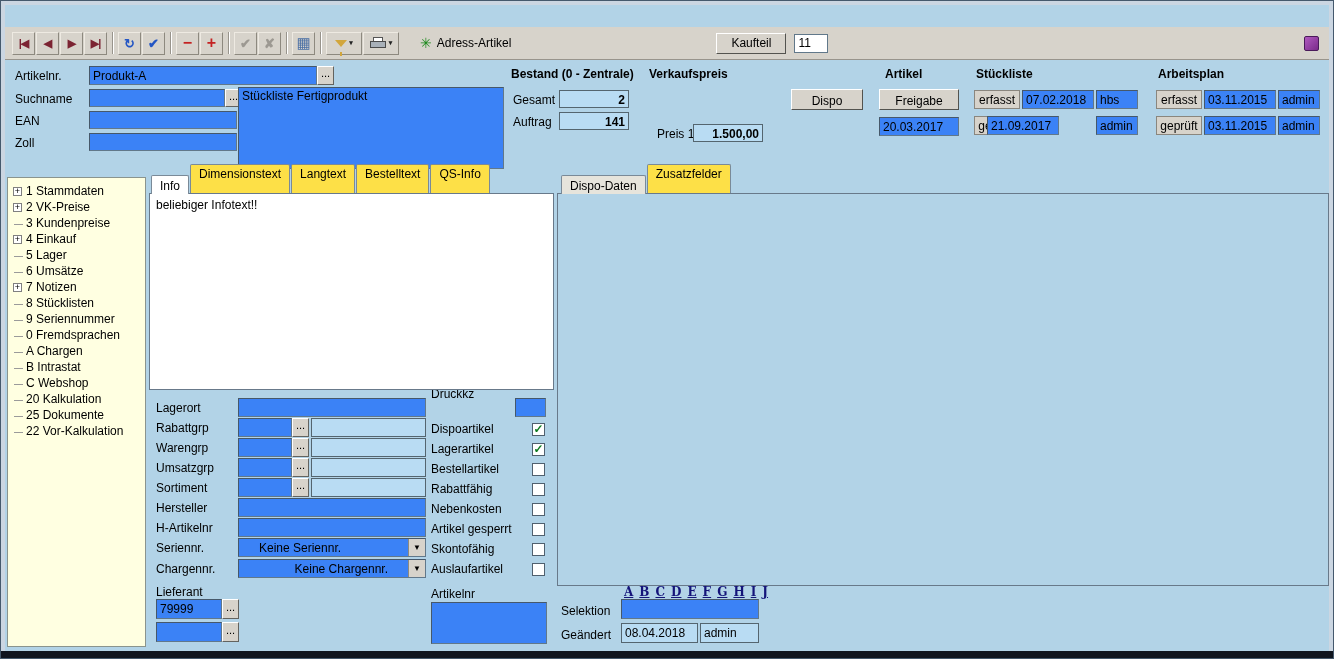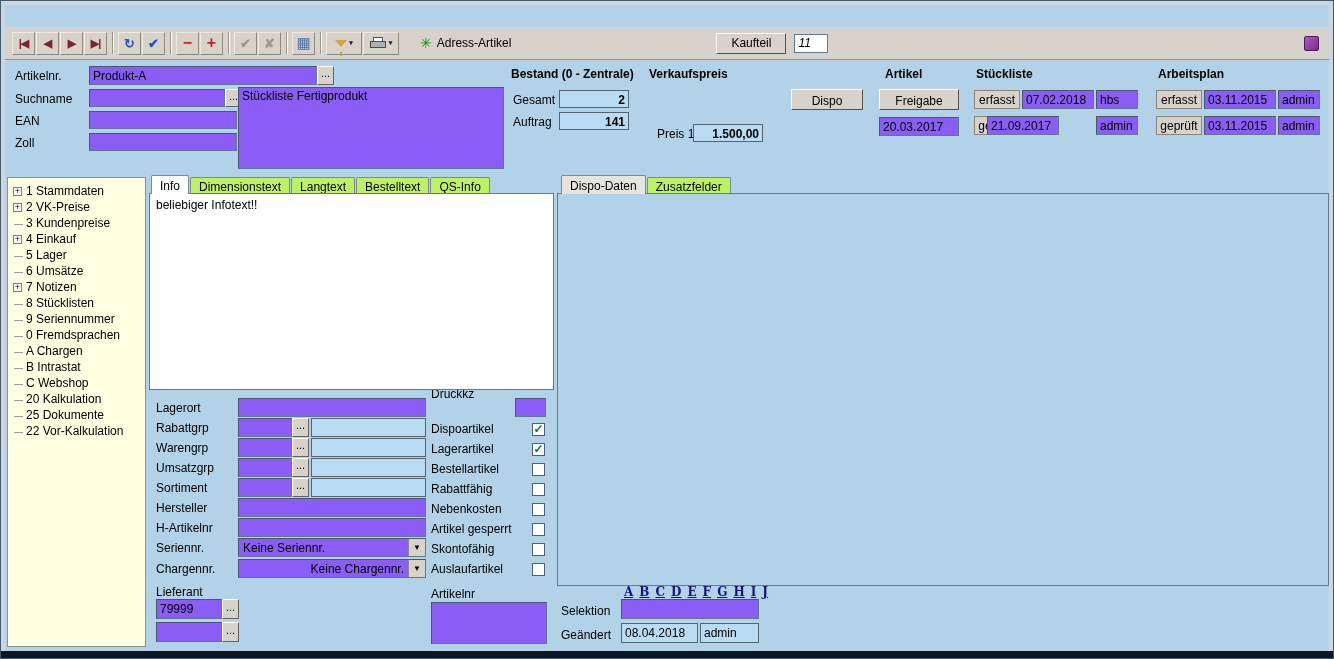--- a/index.html
+++ b/index.html
@@ -98,7 +98,7 @@
     <span class="adr-icon">✳</span>
     <span class="adr-label">Adress-Artikel</span>
     <button class="push" style="margin-left:205px;width:70px;height:21px;">Kaufteil</button>
-    <input class="cin" style="width: 34px; height: 19px; margin-left: 8px; font-style: italic;" value="11">
+    <input class="cin" style="width: 34px; height: 19px; margin-left: 8px;" value="11">
     <span class="purple-icon"></span>
   </div>
 

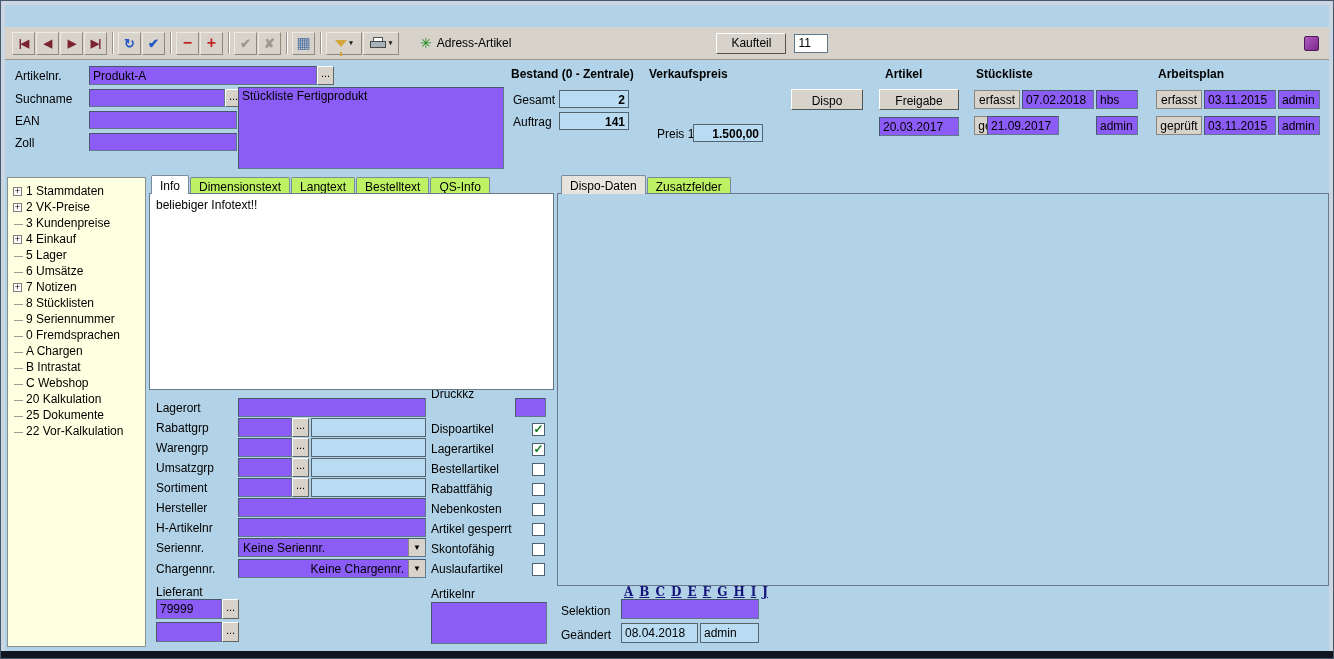--- a/index.html
+++ b/index.html
@@ -8,7 +8,7 @@
 .lbl{position:absolute;white-space:nowrap}
 .hd{font-weight:bold}
 .sub{font-size:11px}
-.in{position:absolute;background:#8b5cf6;border:1px solid #61788a;border-top-color:#46586a;border-left-color:#46586a;padding:1px 3px;font:12px "Liberation Sans",sans-serif;color:#000}
+.in{position:absolute;background:#3b82f6;border:1px solid #61788a;border-top-color:#46586a;border-left-color:#46586a;padding:1px 3px;font:12px "Liberation Sans",sans-serif;color:#000}
 div.in{overflow:hidden;white-space:nowrap}
 .bluefield{position:absolute;background:#b9dcf3;border:1px solid #54656f;padding:2px 3px;overflow:hidden;white-space:nowrap}
 .num{font-weight:bold;text-align:right}

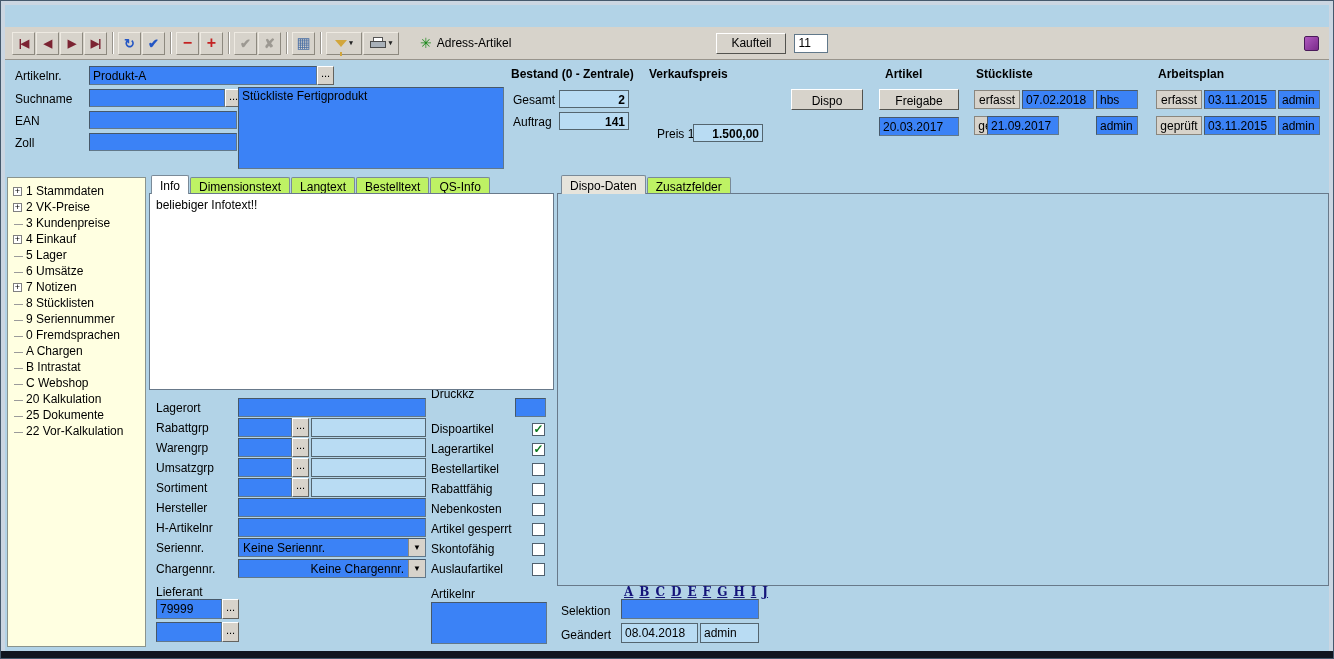--- a/index.html
+++ b/index.html
@@ -49,7 +49,7 @@
 .tree-box:empty{border-color:transparent;background:transparent}
 .tree-box:empty::after{content:"";position:absolute;left:0;top:4px;width:9px;height:1px;background:#9a9a9a}
 .tabs{position:absolute;display:flex;align-items:flex-end;height:19px}
-.tab{height:17px;padding:2px 8px 0;background:#bef264;border:1px solid #7a8a98;border-bottom:none;margin-right:1px;border-radius:2px 2px 0 0}
+.tab{height:30px;padding:2px 8px 0;background:#fde047;border:1px solid #7a8a98;border-bottom:none;margin-right:1px;border-radius:2px 2px 0 0}
 .tab.active{height:19px;padding-top:3px;background:#fff;position:relative;z-index:3}
 .tab.active2{height:19px;padding-top:3px;background:#e6e4dc;position:relative;z-index:3}
 .white-panel{position:absolute;border:1px solid #68798a;background:#fff;padding:4px 6px;z-index:1}

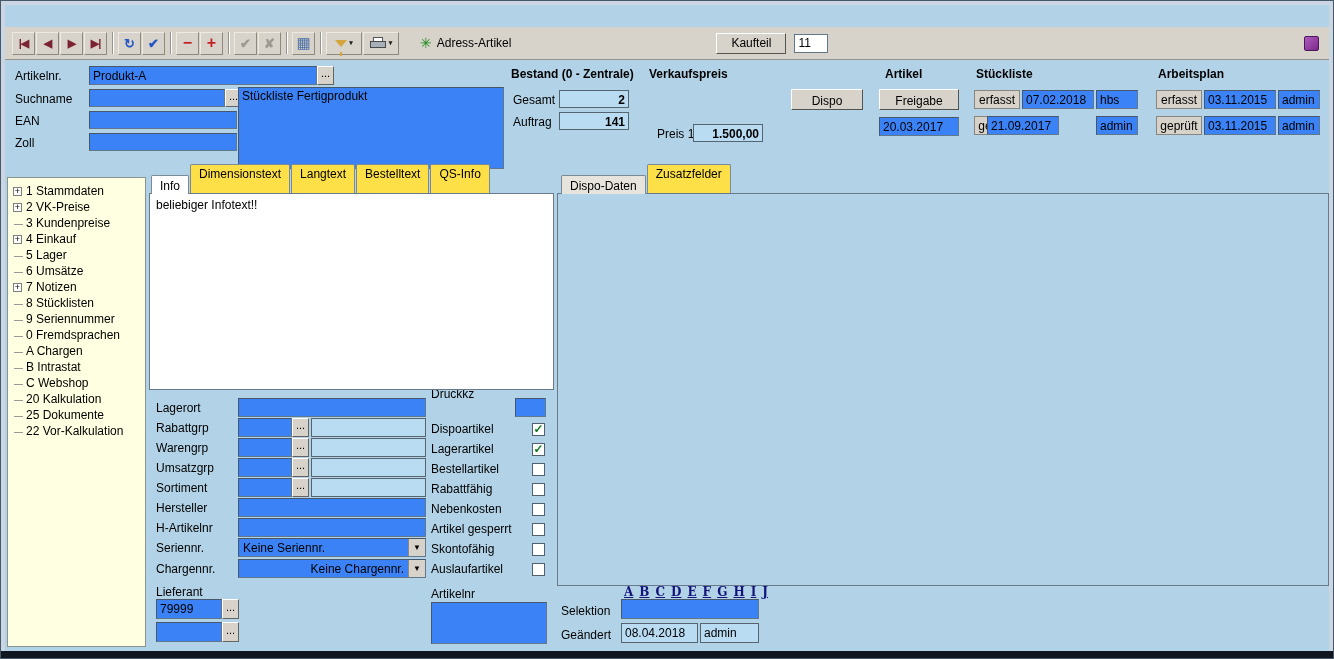--- a/index.html
+++ b/index.html
@@ -55,7 +55,7 @@
 .white-panel{position:absolute;border:1px solid #68798a;background:#fff;padding:4px 6px;z-index:1}
 .panelbox{position:absolute;border:1px solid #68798a;background:#b2d3e7;z-index:1}
 .combo{display:flex;align-items:stretch;justify-content:space-between;padding:0}
-.combo .val{padding:2px 4px;white-space:nowrap}
+.combo .val{padding:2px 20px;white-space:nowrap}
 .combo .dd{width:17px;background:#d7d3cb;border-left:1px solid #8d897f;display:flex;align-items:center;justify-content:center;font-size:8px}
 .letterrow{position:absolute;left:623px;top:584px;display:flex;gap:6px}
 .letter{font-family:"DejaVu Serif",serif;font-weight:bold;font-size:12px;color:#14147a;text-decoration:underline}

